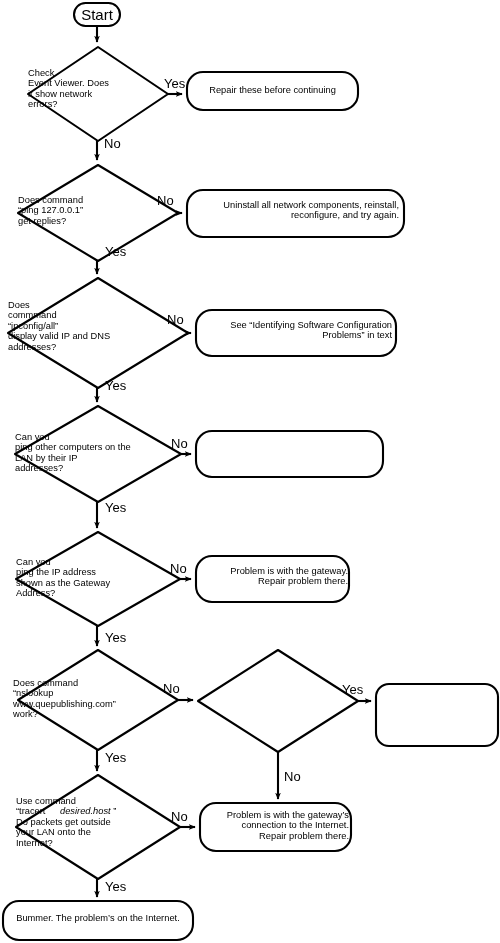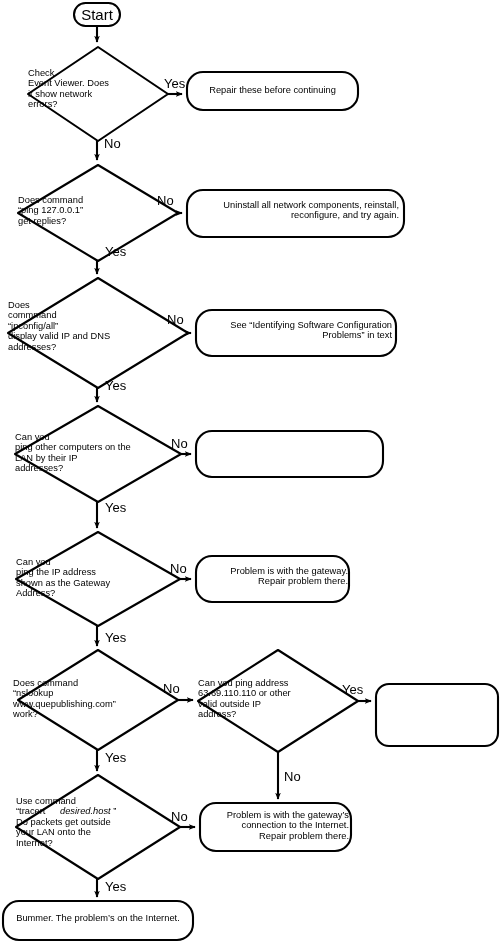--- a/index.html
+++ b/index.html
@@ -162,10 +162,6 @@
 www.quepublishing.com”
 work?</div>
 
-  <div class="node-text diamond-label" style="left:198px; top:678px; width:160px;">Can you ping address
-63.69.110.110 or other
-valid outside IP
-address?</div>
 
   <div class="node-text diamond-label" style="left:16px; top:796px; width:164px;"><span>Use command
 “tracert <span class="ital">desired.host</span> ”

